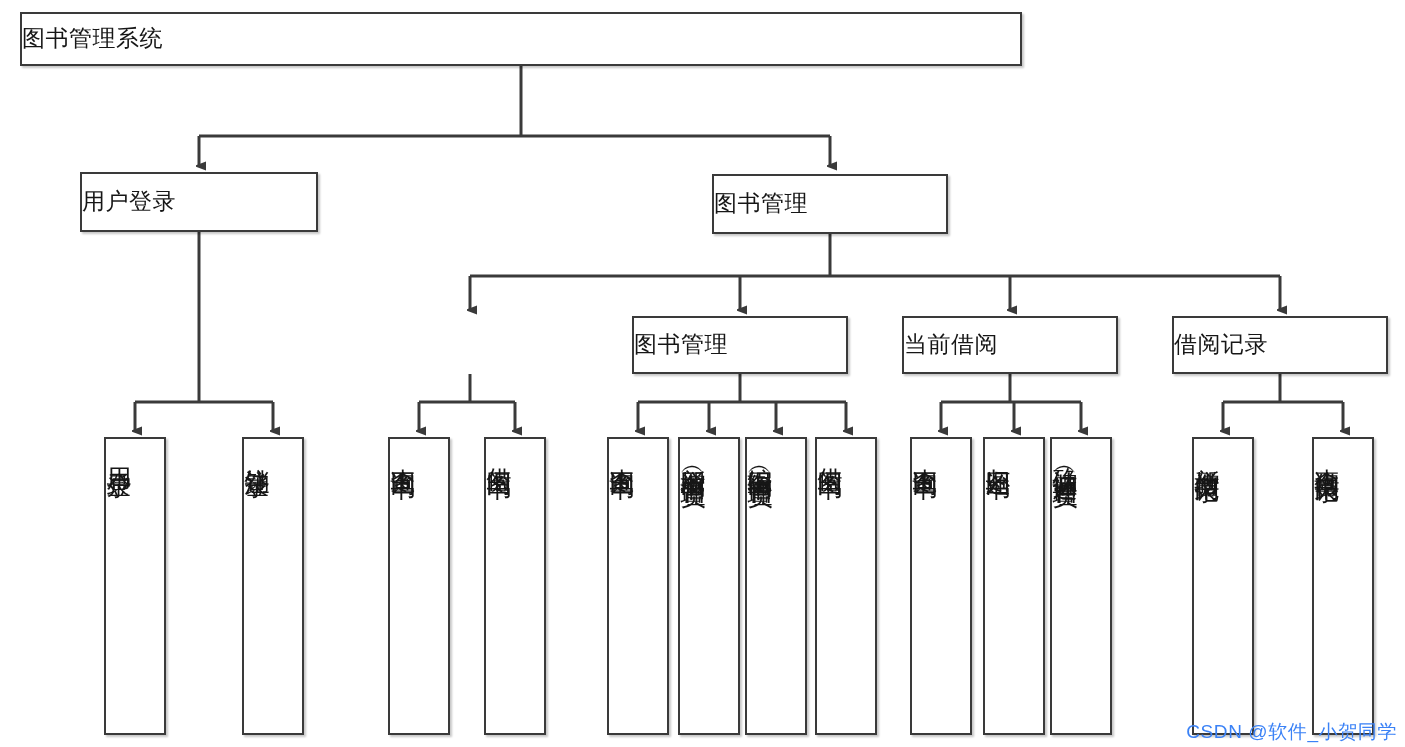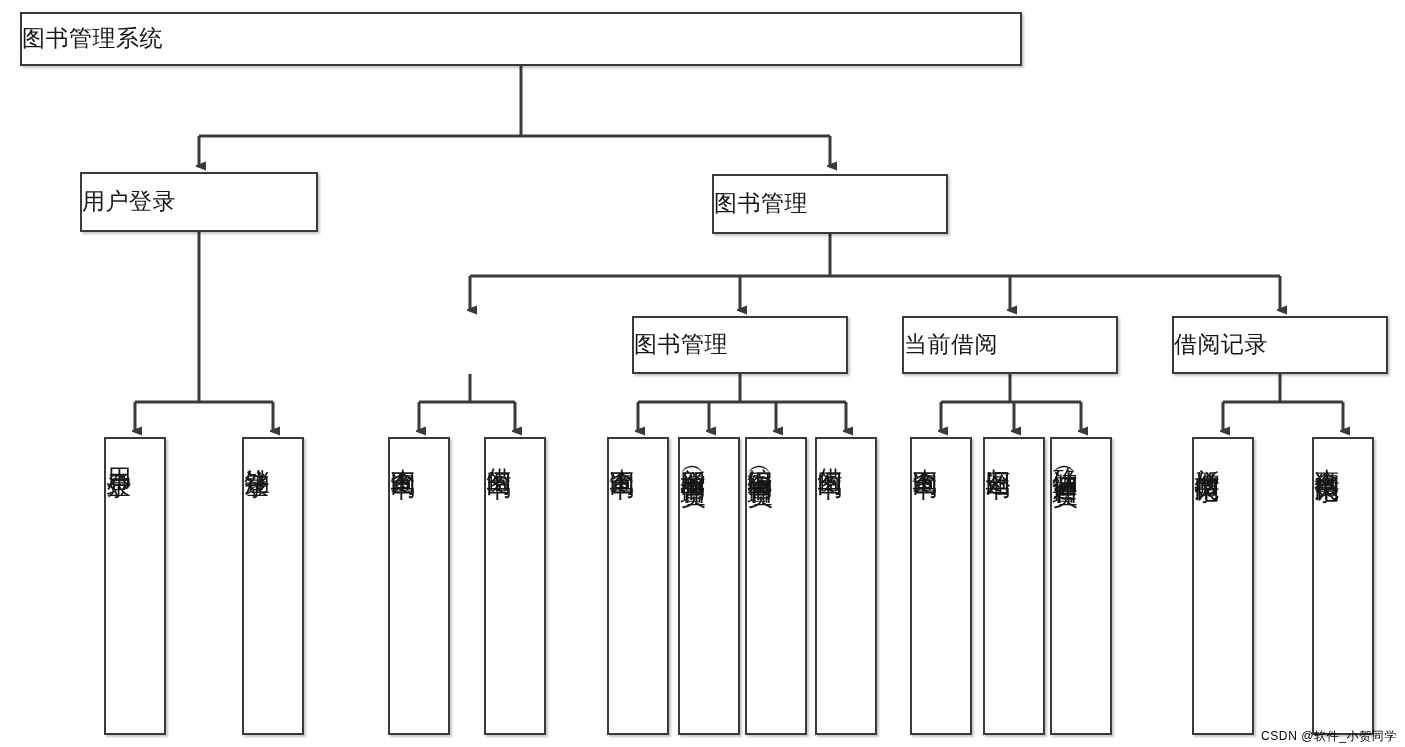--- a/index.html
+++ b/index.html
@@ -64,8 +64,8 @@
     position: absolute;
     right: 8px;
     bottom: 2px;
-    font-size: 12px;
-    color: #000000;
+    font-size: 19px;
+    color: #3b82f6;
     letter-spacing: 0.6px;
     white-space: nowrap;
   }

